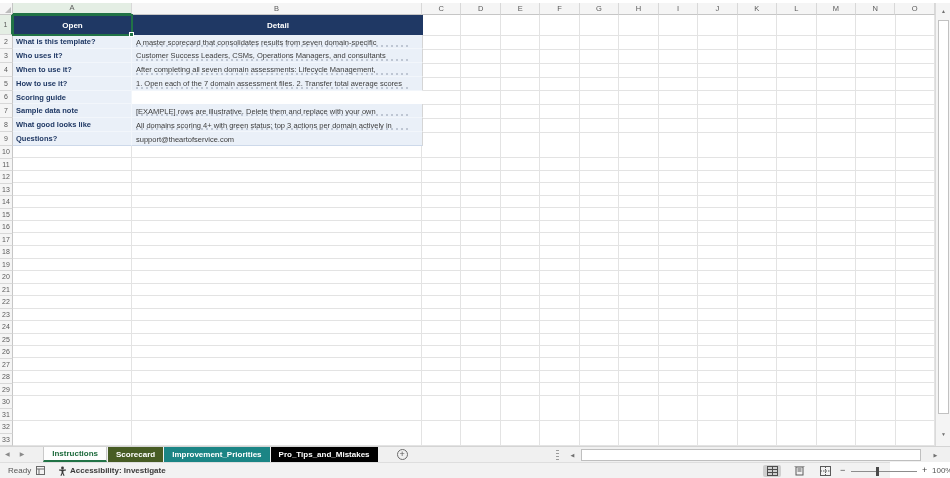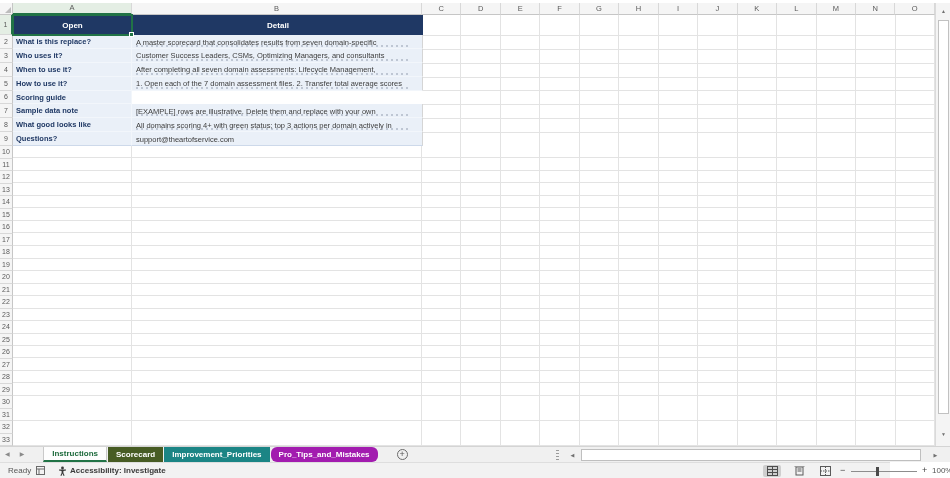--- a/index.html
+++ b/index.html
@@ -233,7 +233,7 @@
     </div>
 
   <div class="trow">
-        <div class="ca">What is this replace?</div>
+        <div class="ca">What is this template?</div>
         <div class="cb wrapped">A master scorecard that consolidates results from seven domain-specific</div>
       </div>
       <div class="trow">

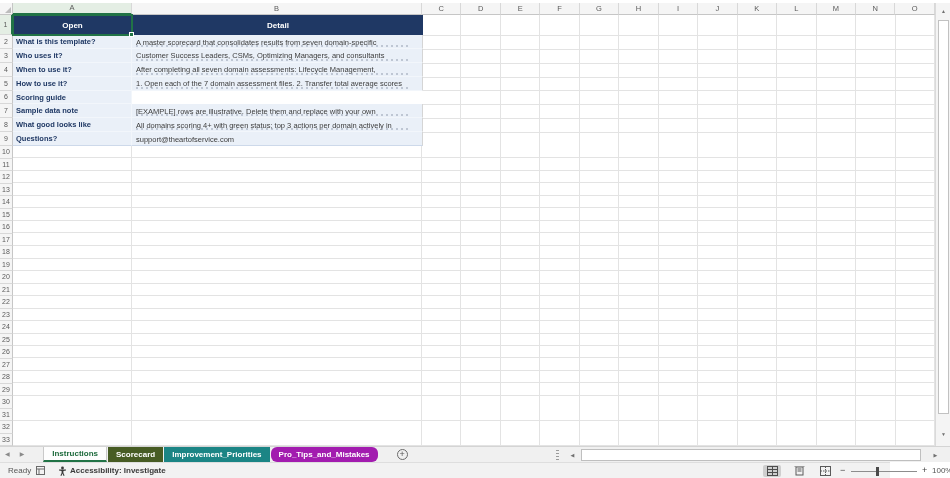--- a/index.html
+++ b/index.html
@@ -238,7 +238,7 @@
       </div>
       <div class="trow">
         <div class="ca">Who uses it?</div>
-        <div class="cb wrapped">Customer Success Leaders, CSMs, Optimizing Managers, and consultants</div>
+        <div class="cb wrapped">Customer Success Leaders, CSMs, Operations Managers, and consultants</div>
       </div>
       <div class="trow">
         <div class="ca">When to use it?</div>

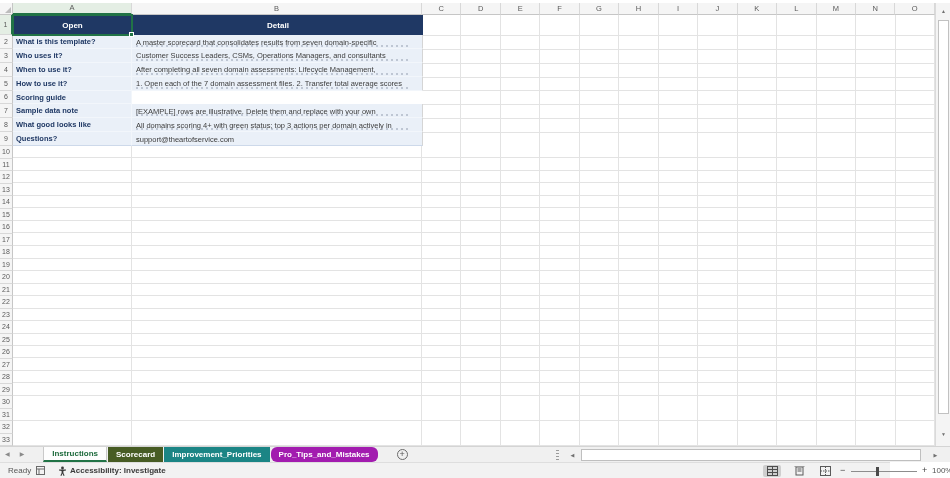--- a/index.html
+++ b/index.html
@@ -281,7 +281,7 @@
         <div class="tab active">Instructions</div>
         <div class="tab" style="background: rgb(71, 92, 36);">Scorecard</div>
         <div class="tab" style="background: rgb(27, 133, 133);">Improvement_Priorities</div>
-        <div class="tab" style="background: #a21caf; border-radius: 6px;">Pro_Tips_and_Mistakes</div>
+        <div class="tab" style="background: #000000;">Pro_Tips_and_Mistakes</div>
       </div>
     <div id="newsheet">+</div>
     <div id="grip"></div>

